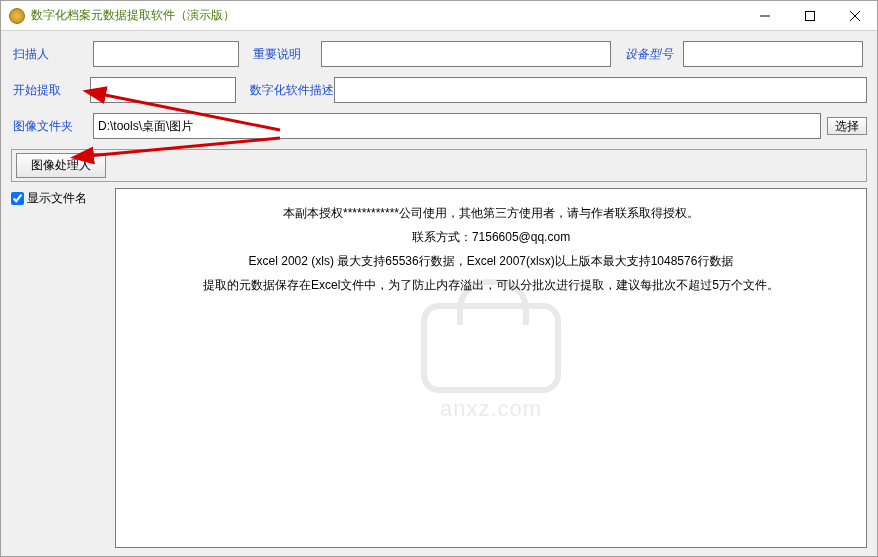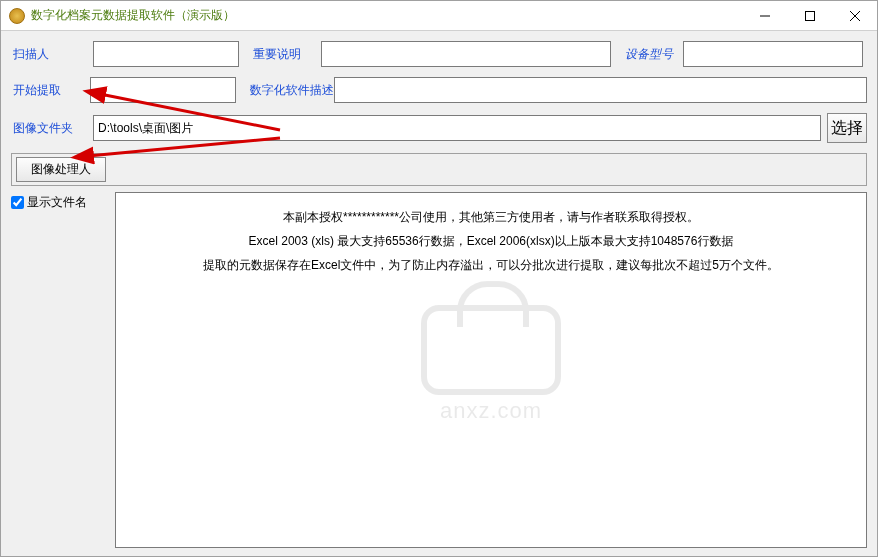--- a/index.html
+++ b/index.html
@@ -91,12 +91,12 @@
 .input-desc { width: 556px; }
 .input-folder { flex: 1; margin-right: 6px; }
 .btn {
-  height: 30px;
+  height: 18px;
   padding: 0 10px;
   border: 1px solid #888;
   background: linear-gradient(#fdfdfd, #e8e8e8);
   cursor: pointer;
-  font-size: 16px;
+  font-size: 12px;
   font-family: inherit;
 }
 .btn-choose { width: 40px; padding: 0; }

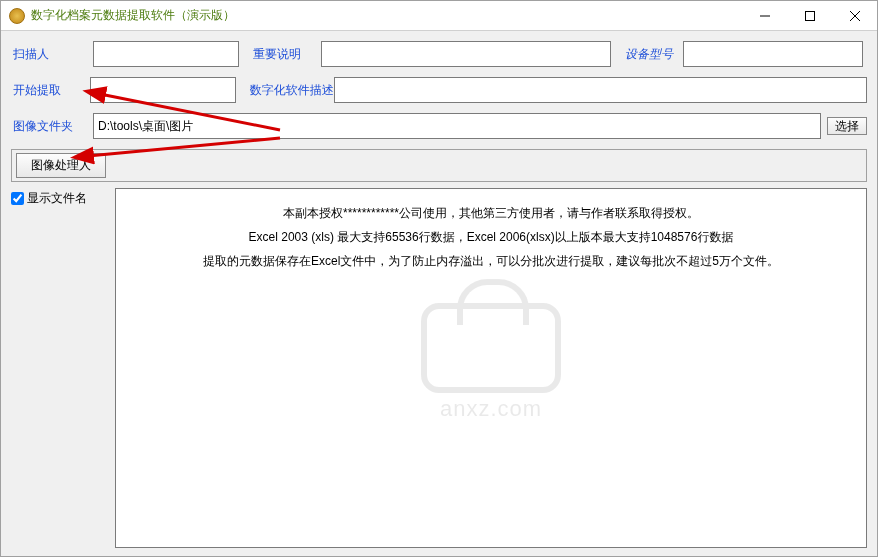--- a/index.html
+++ b/index.html
@@ -253,6 +253,7 @@
           <div class="wm-text">anxz.com</div>
         </div>
         <p>本副本授权************公司使用，其他第三方使用者，请与作者联系取得授权。</p>
+        <p>联系方式：7156605@qq.com</p>
         <p>Excel 2003 (xls) 最大支持65536行数据，Excel 2006(xlsx)以上版本最大支持1048576行数据</p>
         <p>提取的元数据保存在Excel文件中，为了防止内存溢出，可以分批次进行提取，建议每批次不超过5万个文件。</p>
       </div>

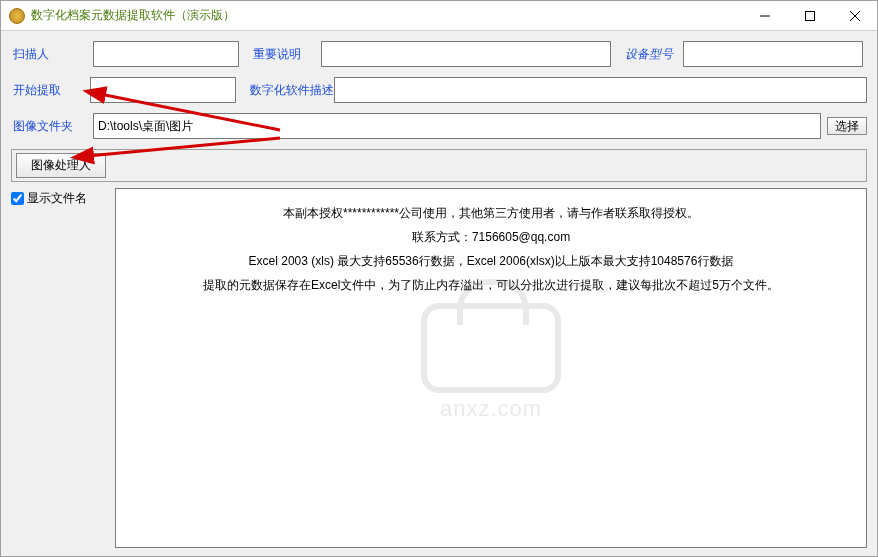--- a/index.html
+++ b/index.html
@@ -254,7 +254,7 @@
         </div>
         <p>本副本授权************公司使用，其他第三方使用者，请与作者联系取得授权。</p>
         <p>联系方式：7156605@qq.com</p>
-        <p>Excel 2003 (xls) 最大支持65536行数据，Excel 2006(xlsx)以上版本最大支持1048576行数据</p>
+        <p>Excel 2002 (xls) 最大支持65536行数据，Excel 2007(xlsx)以上版本最大支持1048576行数据</p>
         <p>提取的元数据保存在Excel文件中，为了防止内存溢出，可以分批次进行提取，建议每批次不超过5万个文件。</p>
       </div>
     </div>

